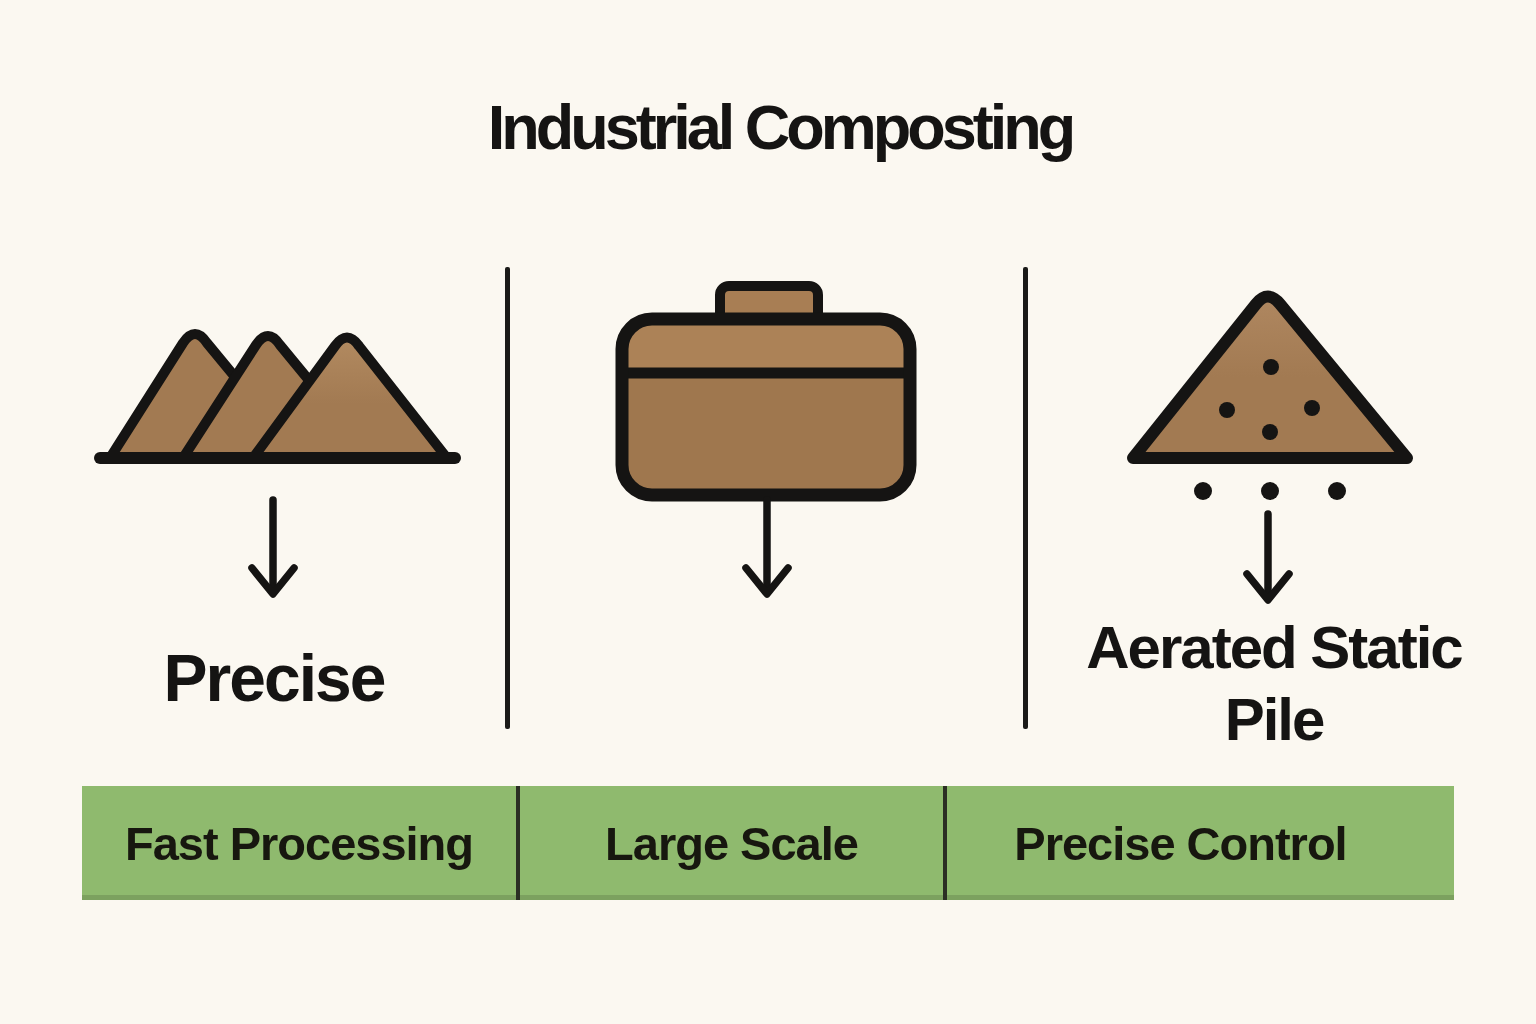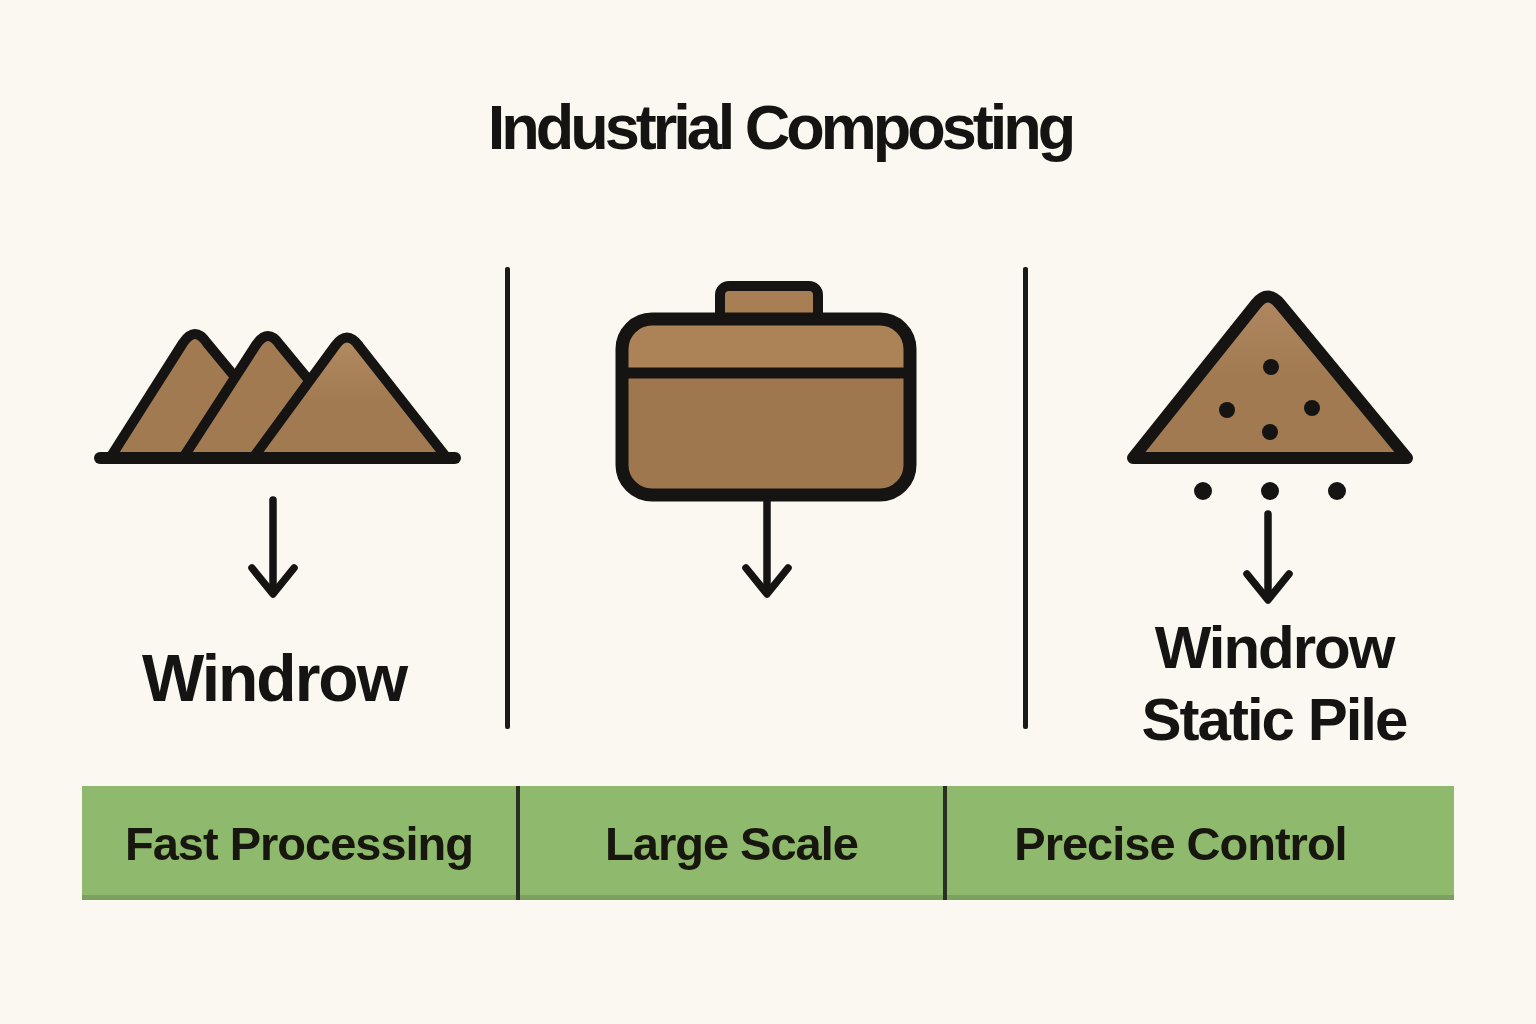--- a/index.html
+++ b/index.html
@@ -112,7 +112,7 @@
     <polyline points="9,72 30,98 51,72" fill="none" stroke="#151413" stroke-width="7.5" stroke-linecap="round" stroke-linejoin="round"></polyline>
   </svg>
 
-  <div class="method-label" style="left:274px; top:642px;">Windrow</div>
+  <div class="method-label" style="left:274px; top:642px;">Precise</div>
 
   <svg class="icon-abs" style="left:612px; top:278px;" width="310" height="226" viewBox="0 0 310 226">
     <rect x="108" y="8" width="98" height="36" rx="9" fill="#A87E54" stroke="#151413" stroke-width="10"></rect>

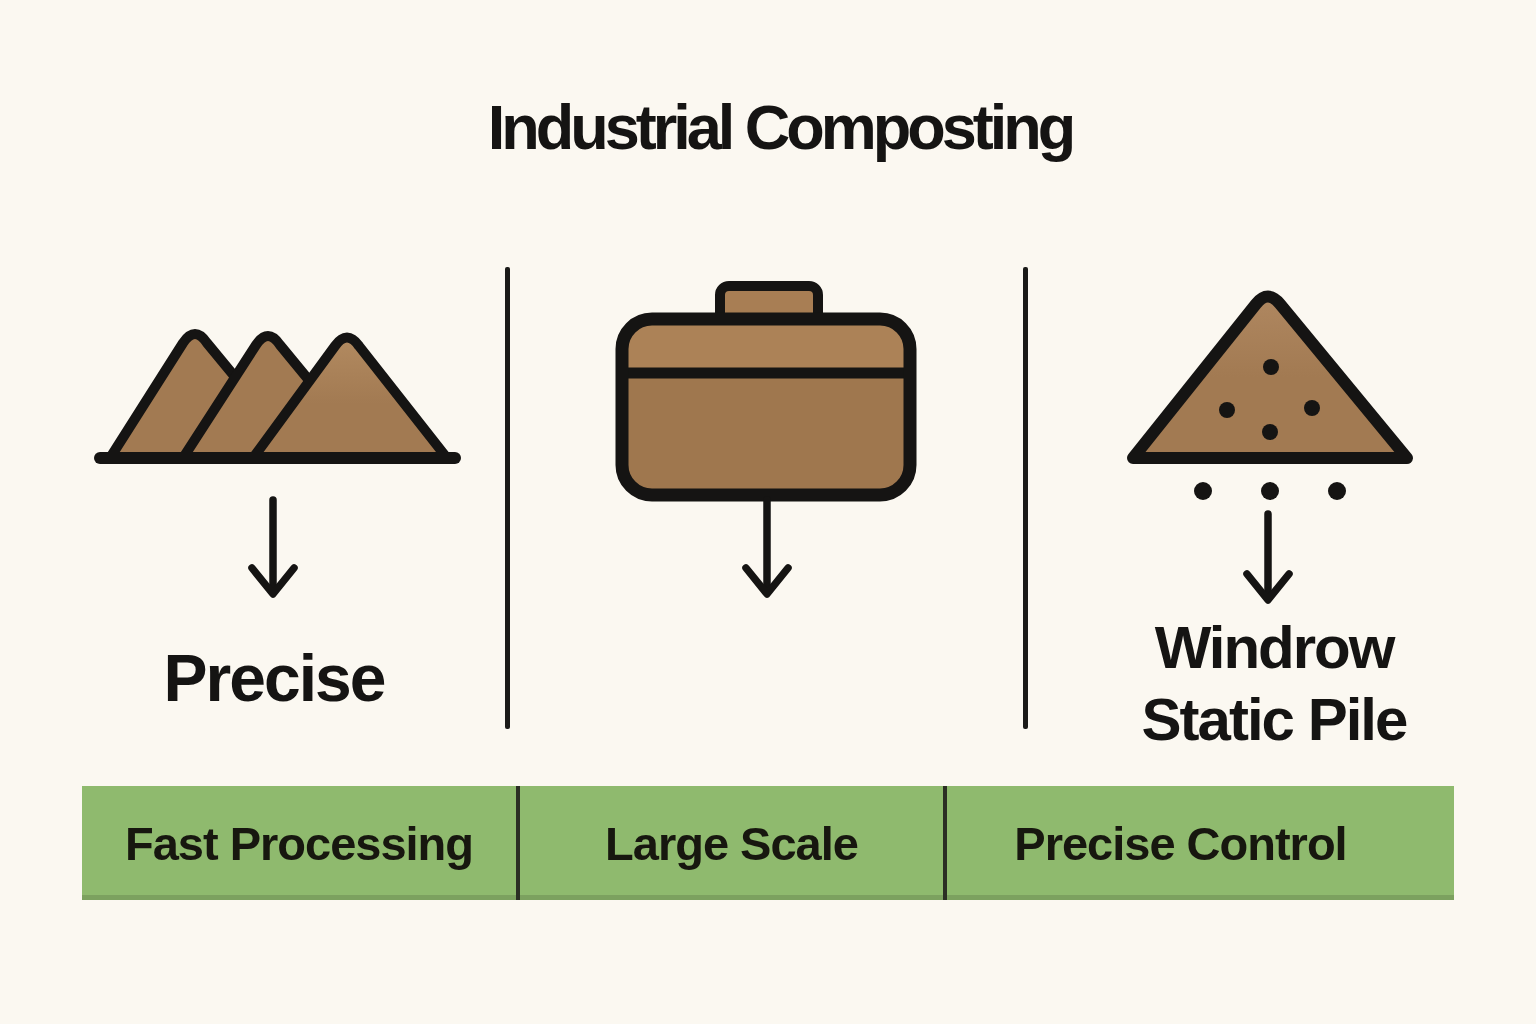--- a/index.html
+++ b/index.html
@@ -153,7 +153,7 @@
     <polyline points="9,64 30,90 51,64" fill="none" stroke="#151413" stroke-width="7.5" stroke-linecap="round" stroke-linejoin="round"></polyline>
   </svg>
 
-  <div class="method-label asp" style="left:1274px; top:612px;">Windrow Static Pile</div>
+  <div class="method-label asp" style="left:1274px; top:612px;">Aerated Static Pile</div>
 
   <div class="banner">
     <div class="banner-cell c1">Fast Processing</div>

